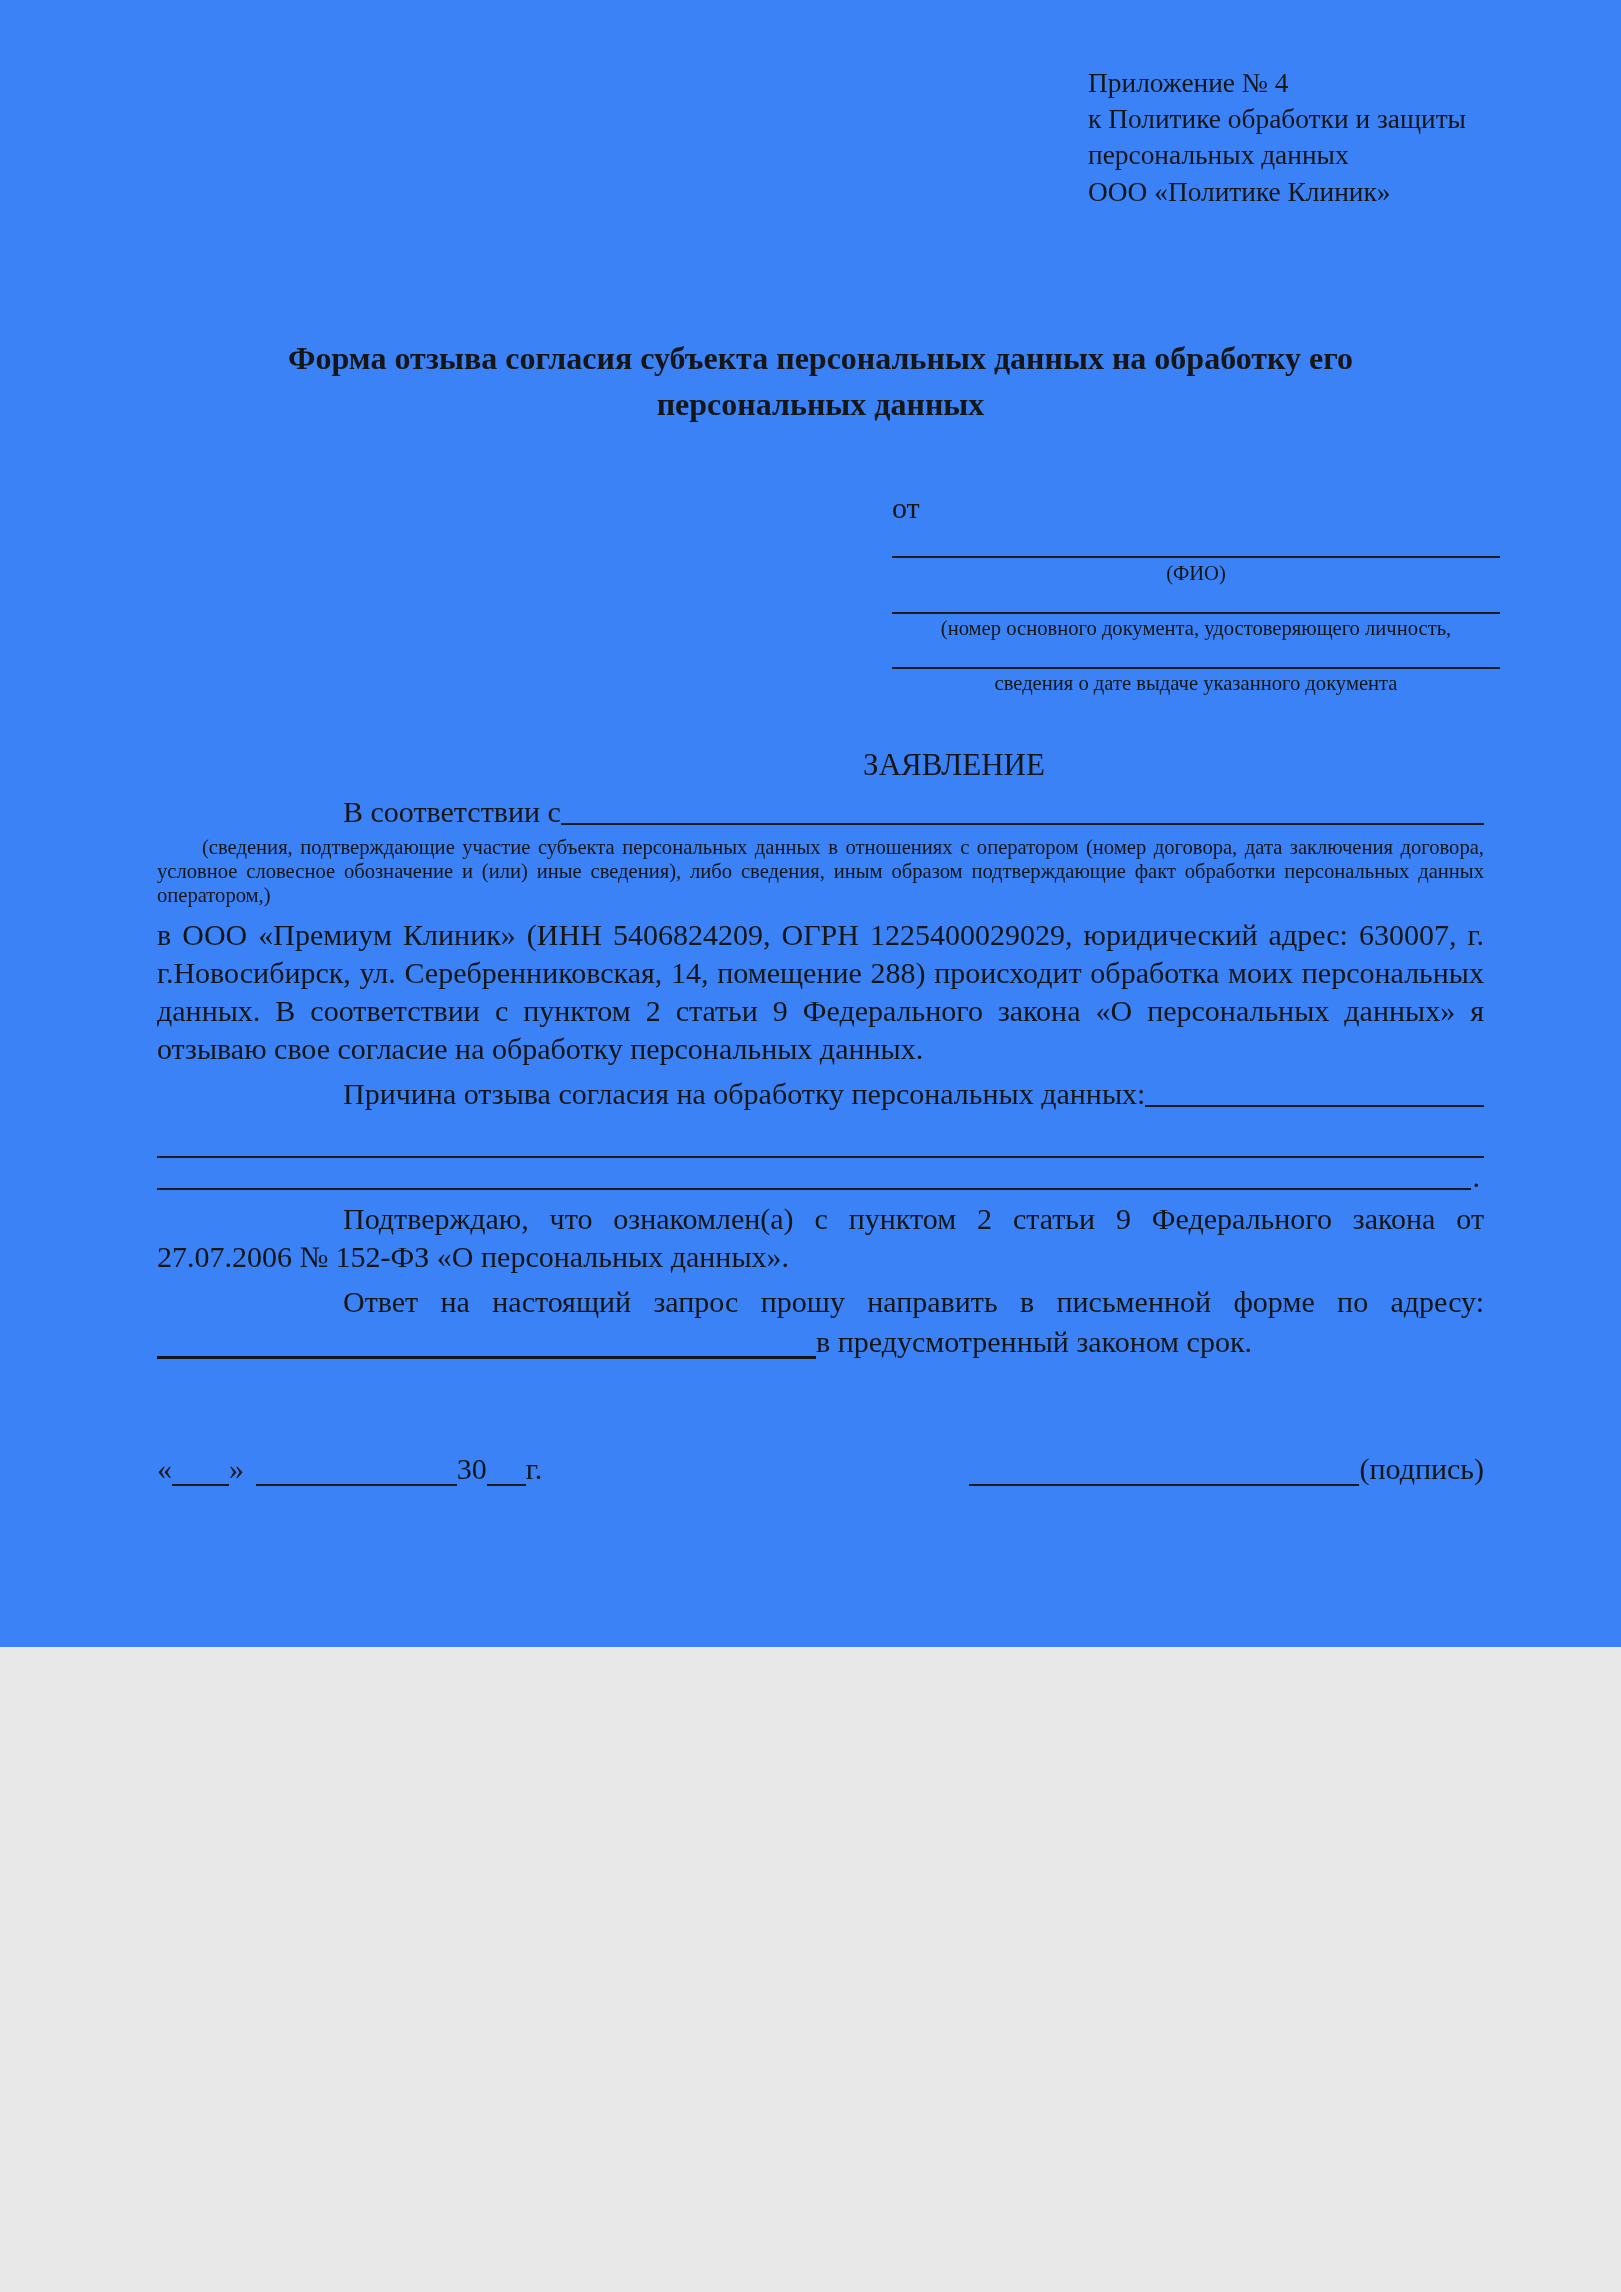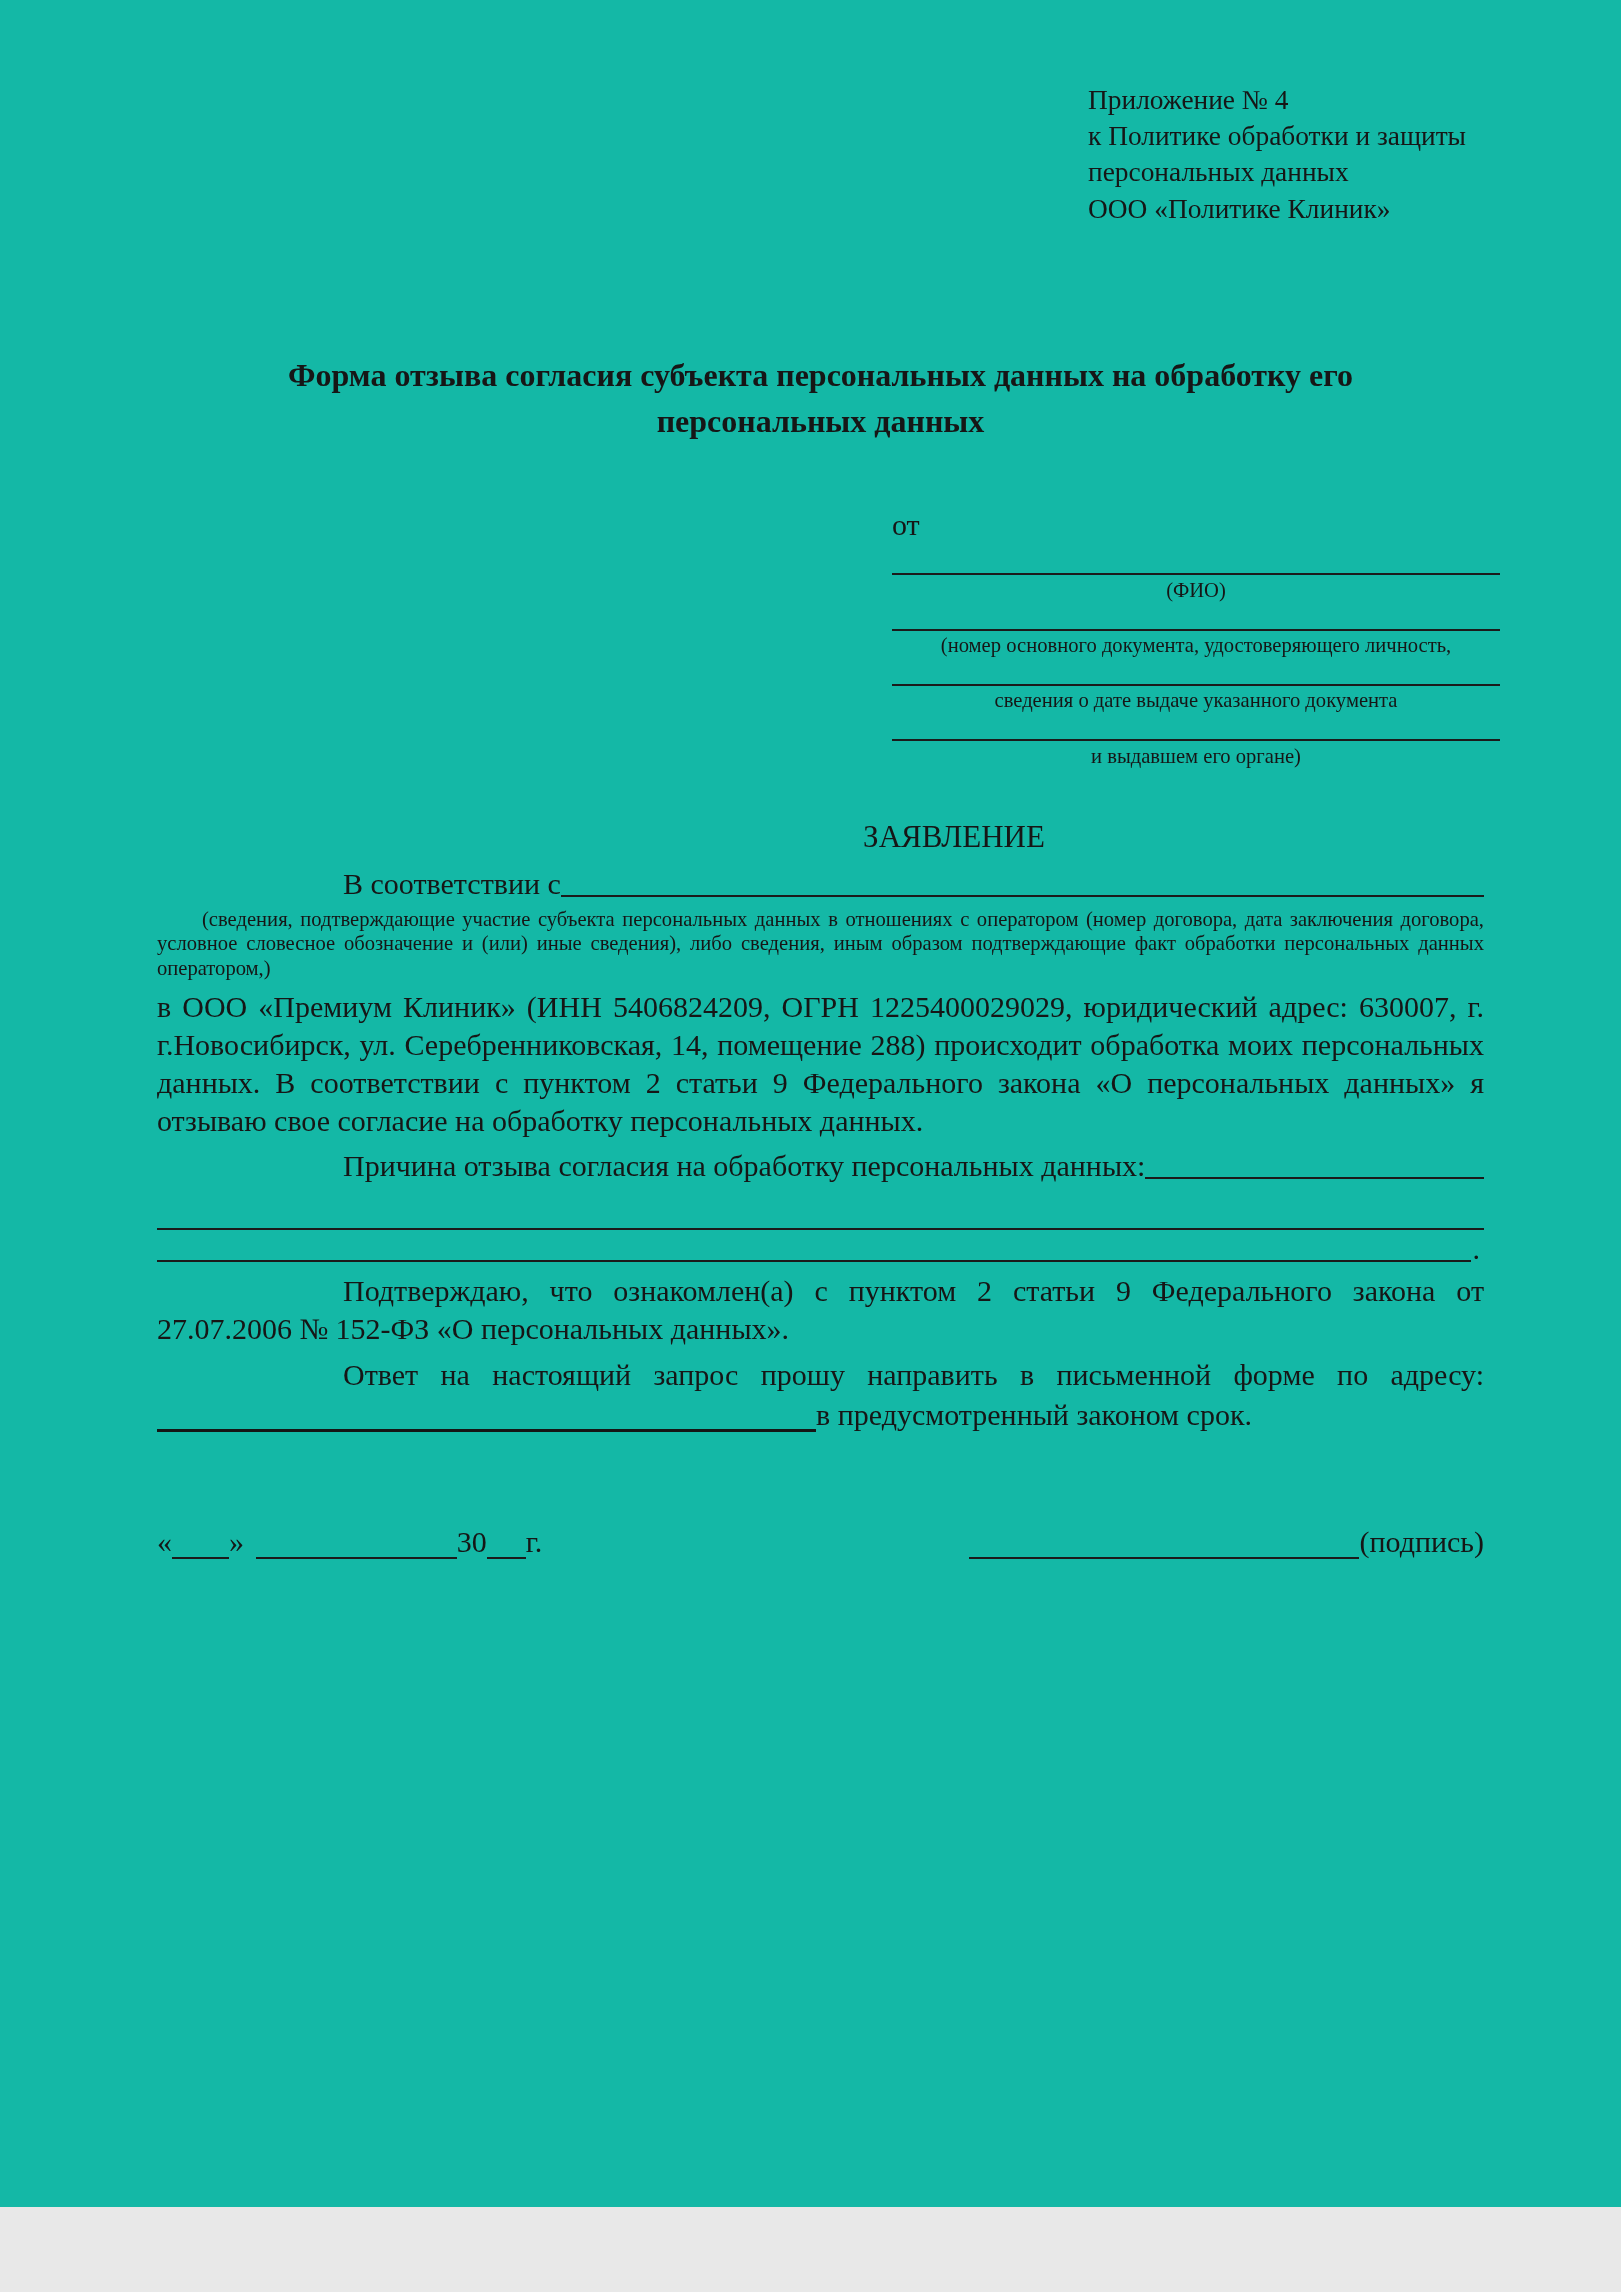--- a/index.html
+++ b/index.html
@@ -4,9 +4,9 @@
 <style>
   html,body{margin:0;padding:0;background:#e8e8e8;}
   .page{
-    width:1621px;height:2207px;box-sizing:border-box;background:#14b8a6;
+    width:1621px;height:1647px;box-sizing:border-box;background:#3b82f6;
     margin:0 auto;position:relative;overflow:hidden;
-    padding:82px 137px 0 157px;
+    padding:65px 137px 0 157px;
     font-family:"Liberation Serif","DejaVu Serif",serif;
     color:#161616;font-size:30px;
   }

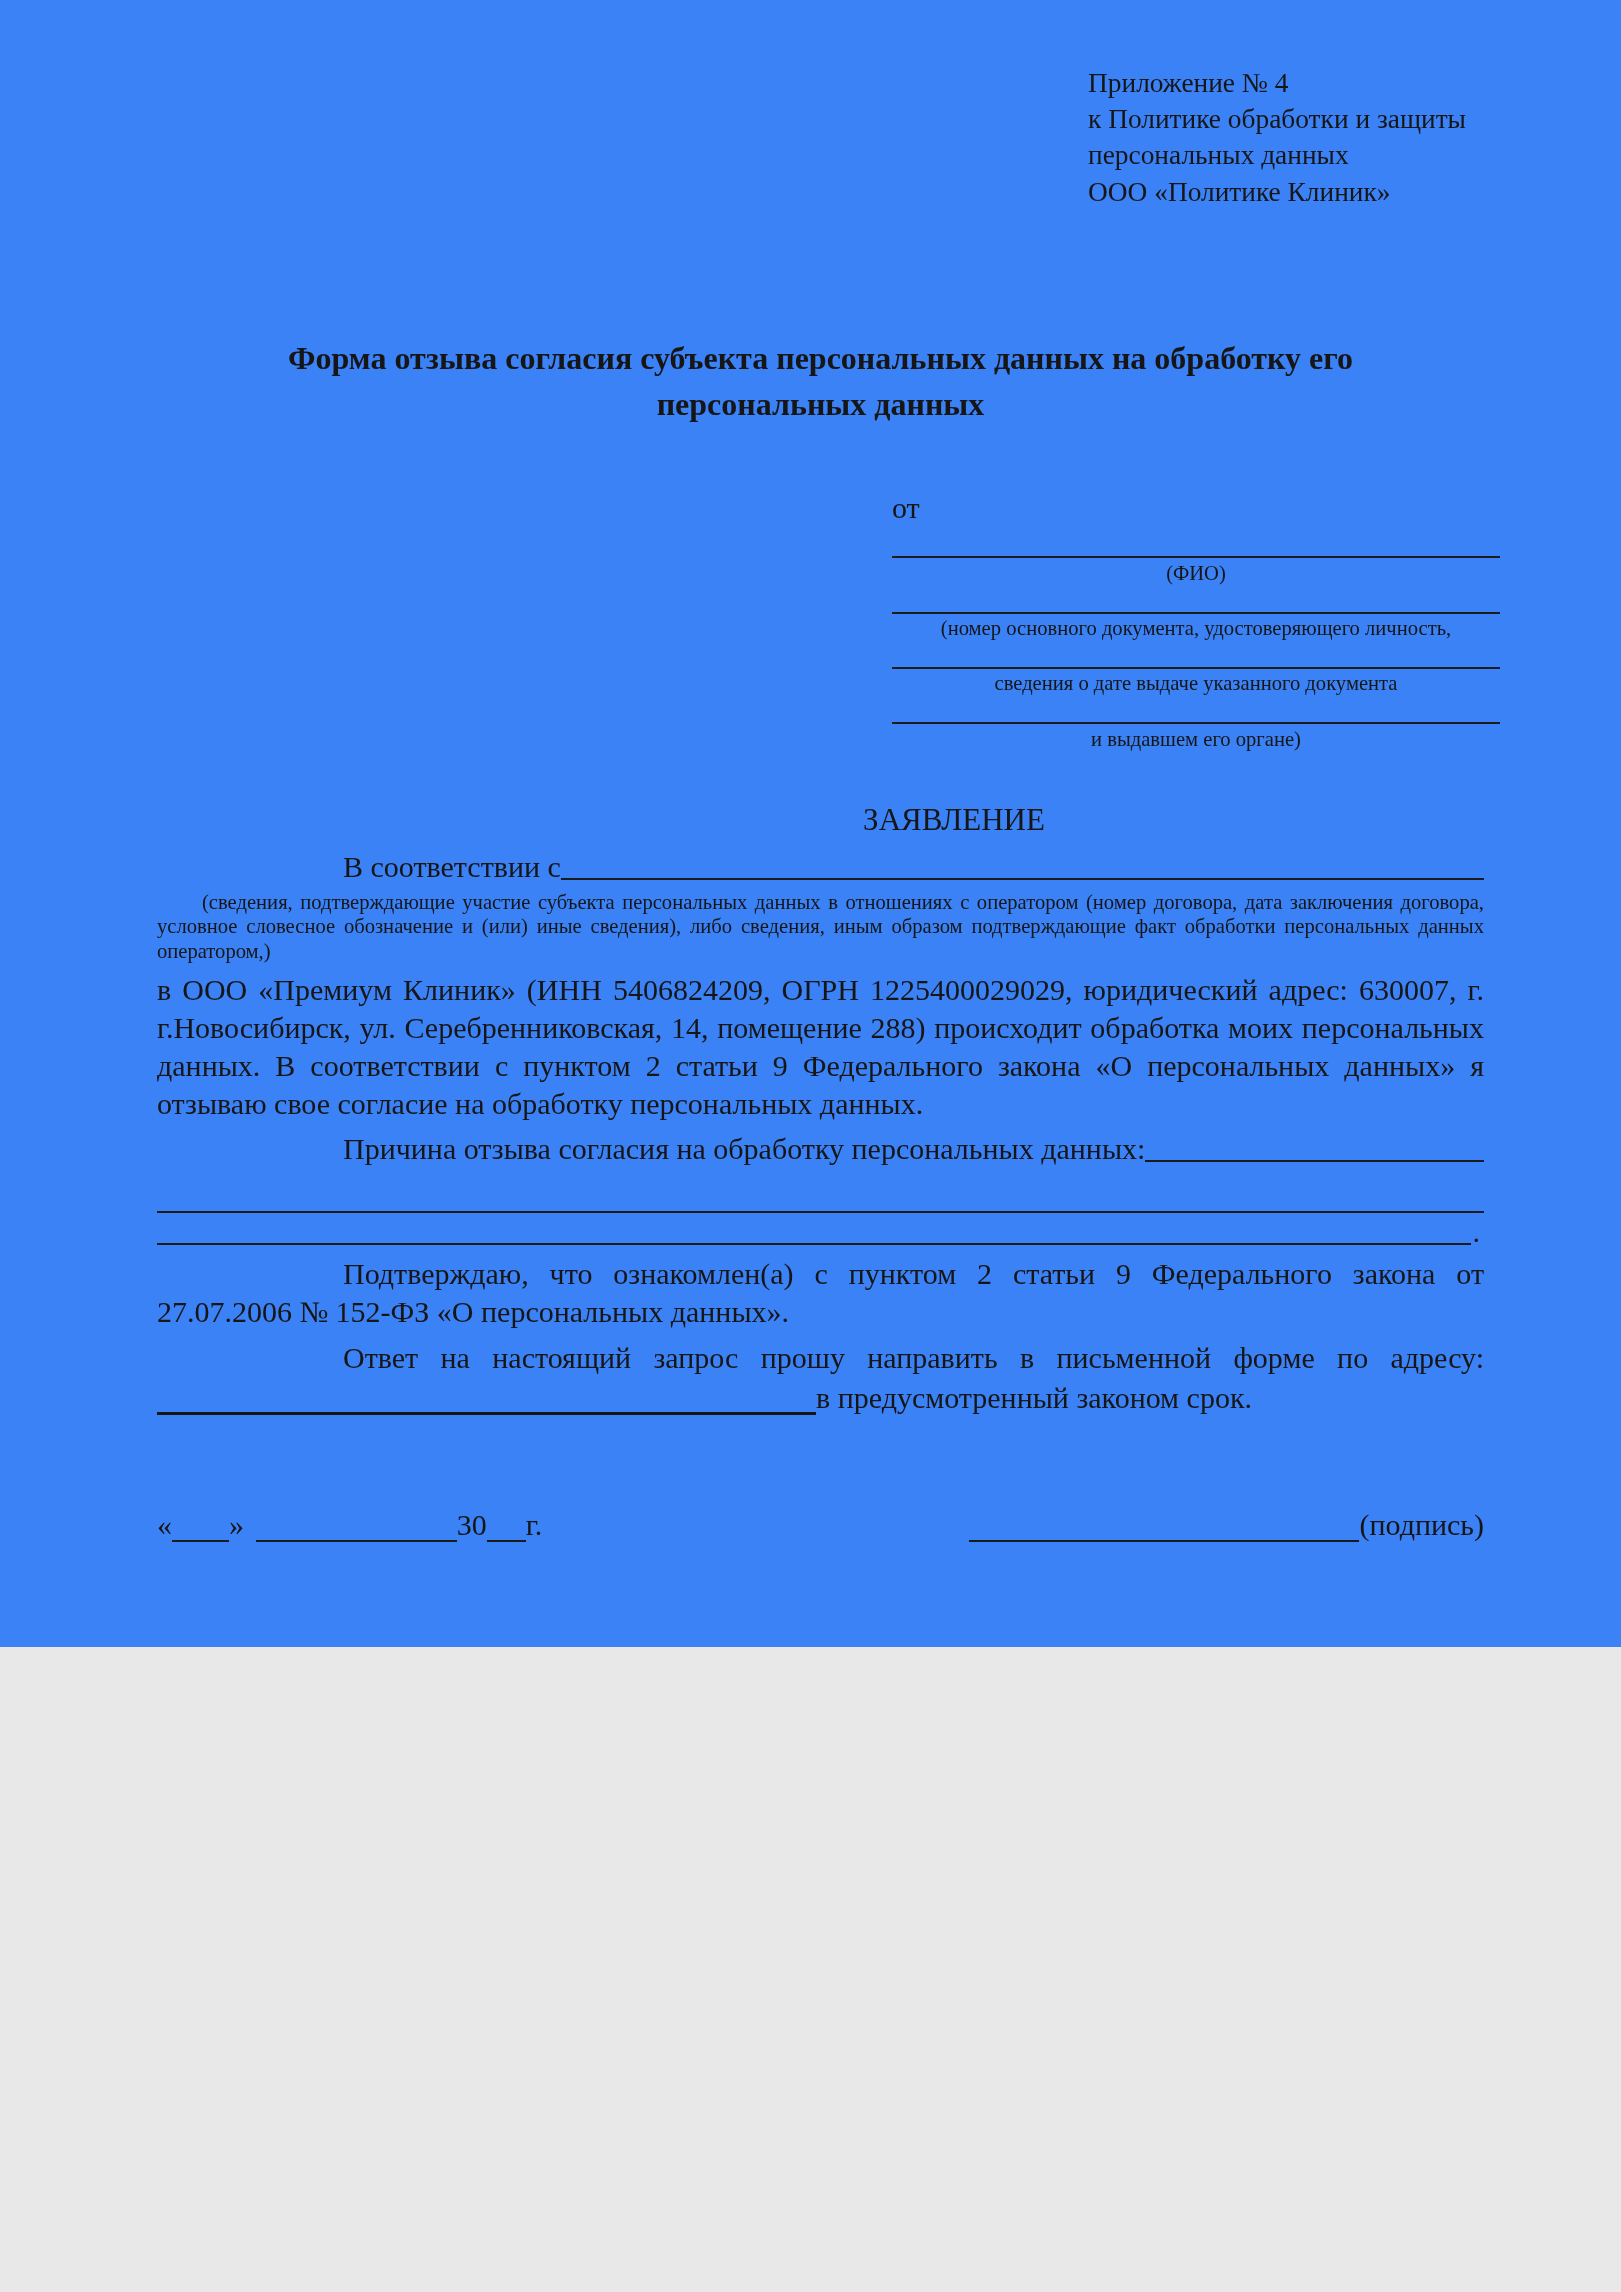--- a/index.html
+++ b/index.html
@@ -83,10 +83,6 @@
       <div class="fcaption">сведения о дате выдаче указанного документа</div>
     </div>
 
-    <div class="field">
-      <div class="blank h26"></div>
-      <div class="fcaption">и выдавшем его органе)</div>
-    </div>
   </div>
 
   <div class="statement-heading">ЗАЯВЛЕНИЕ</div>

